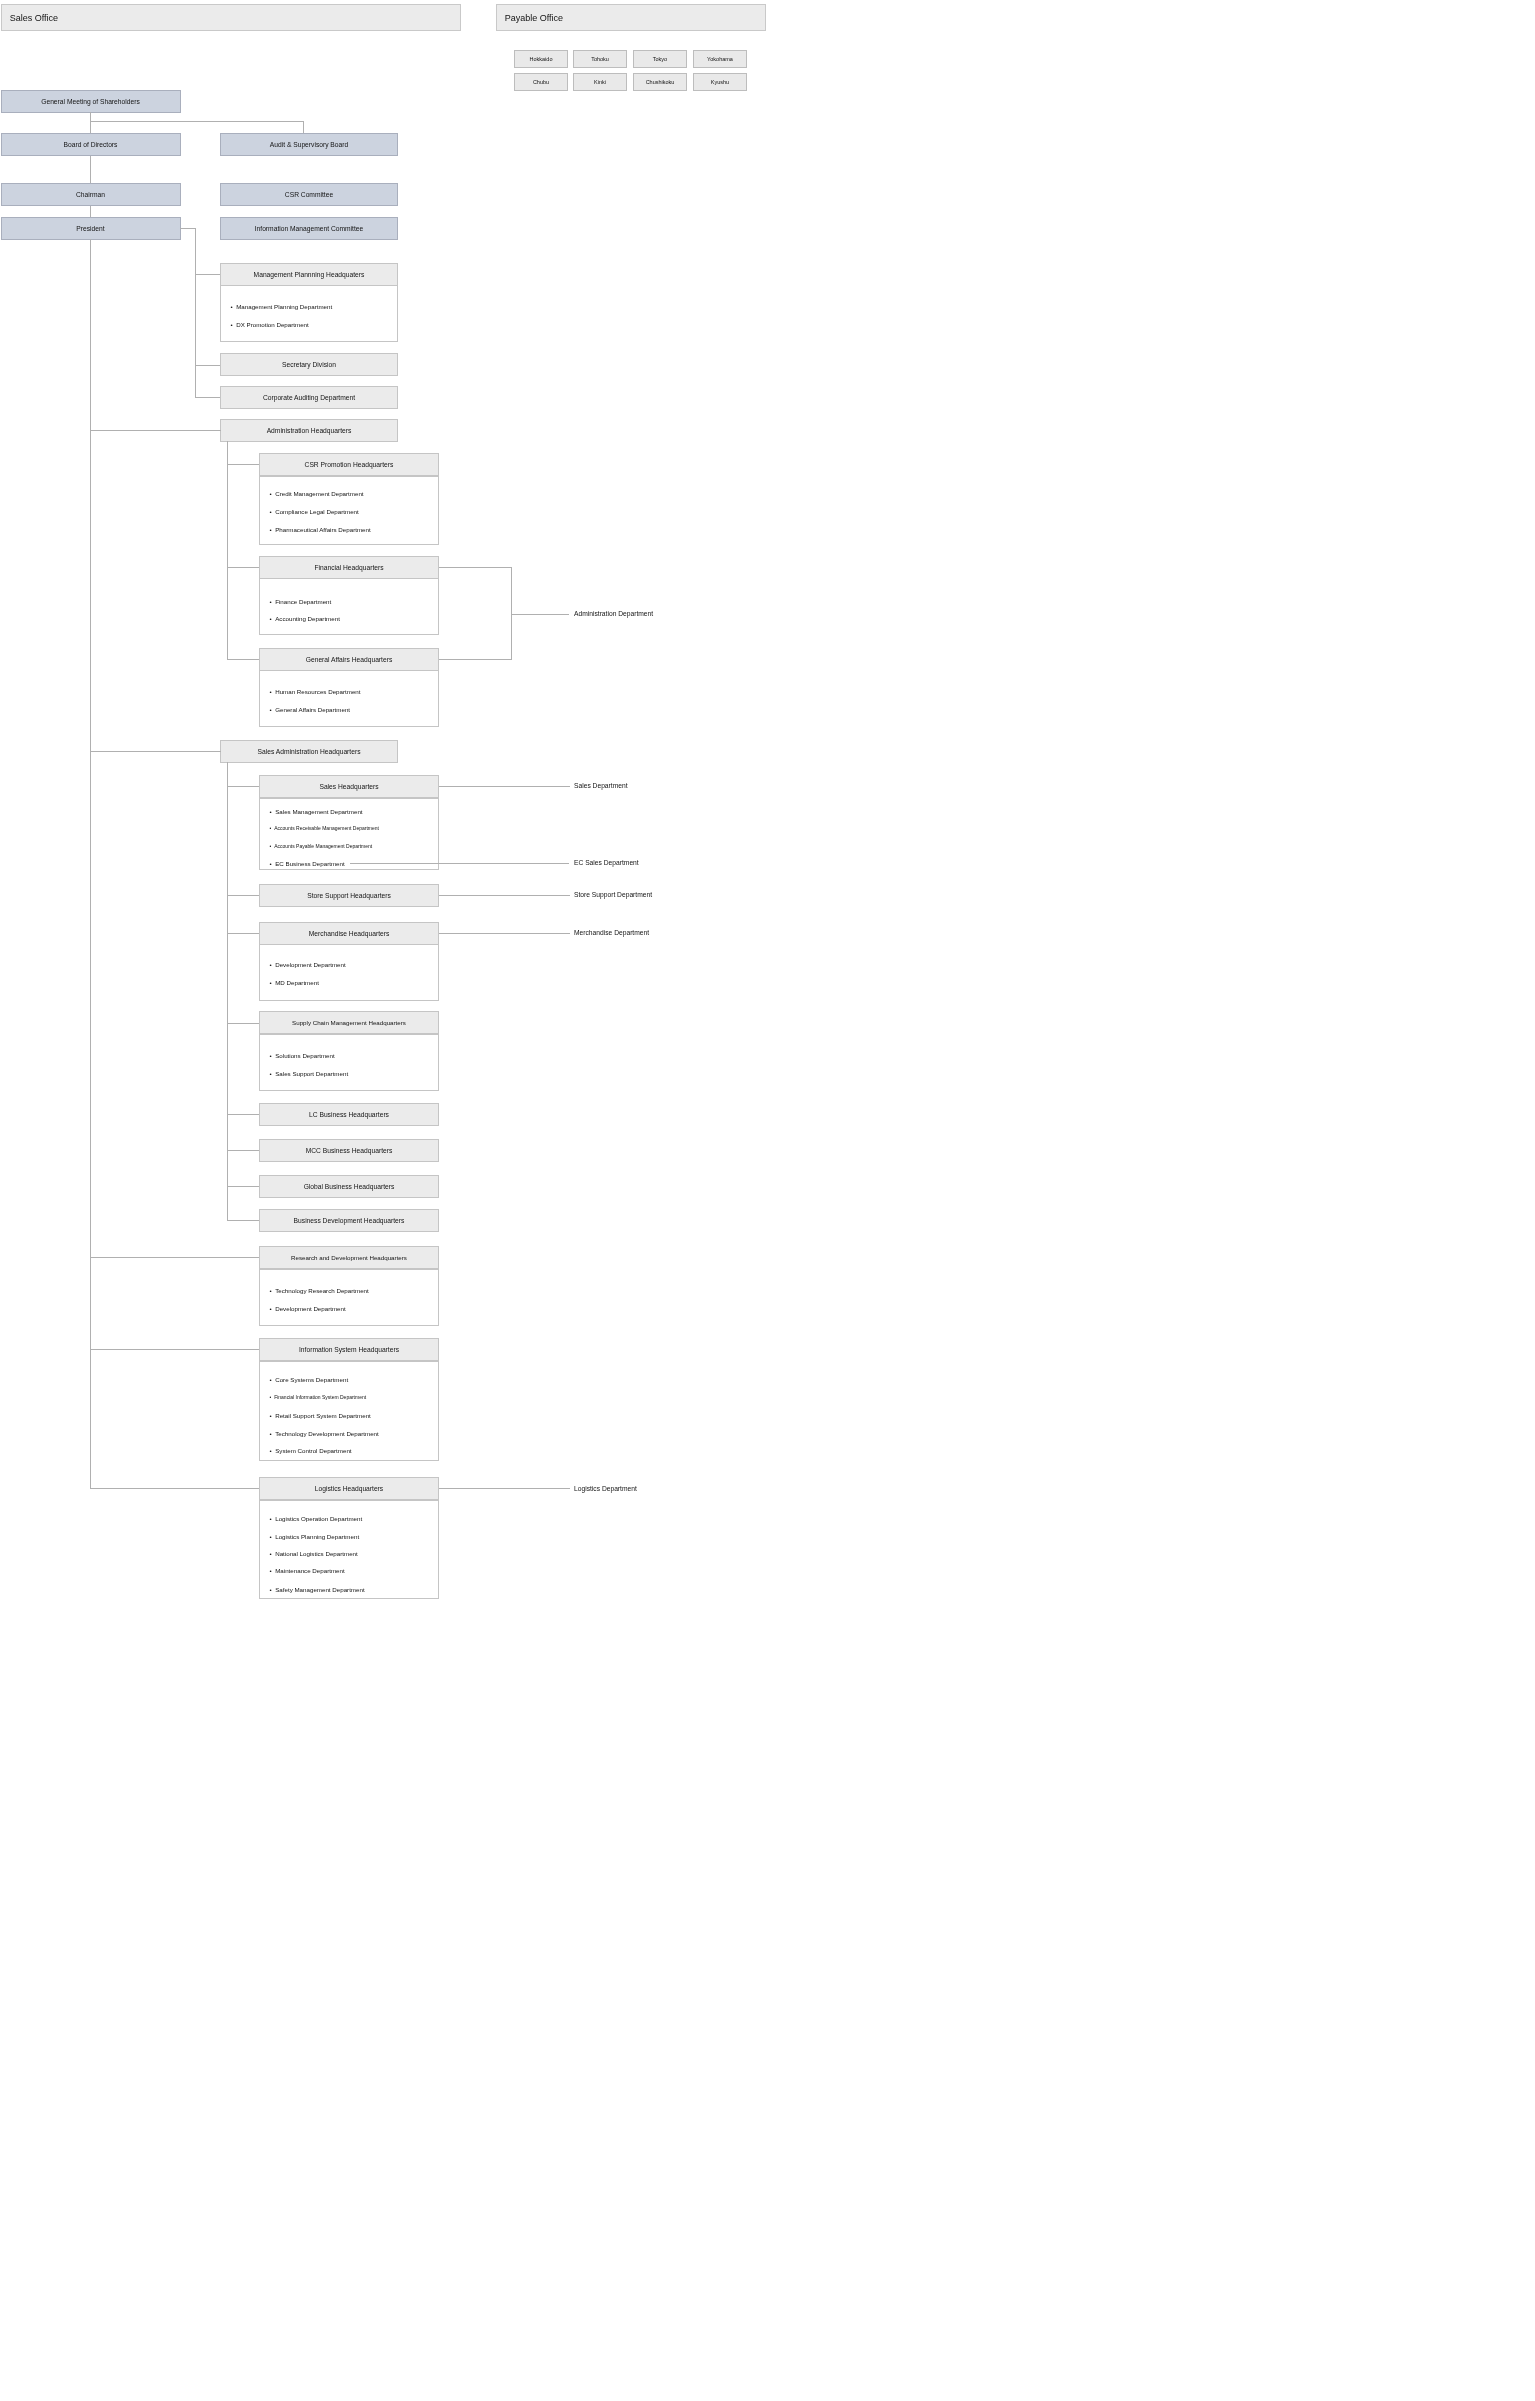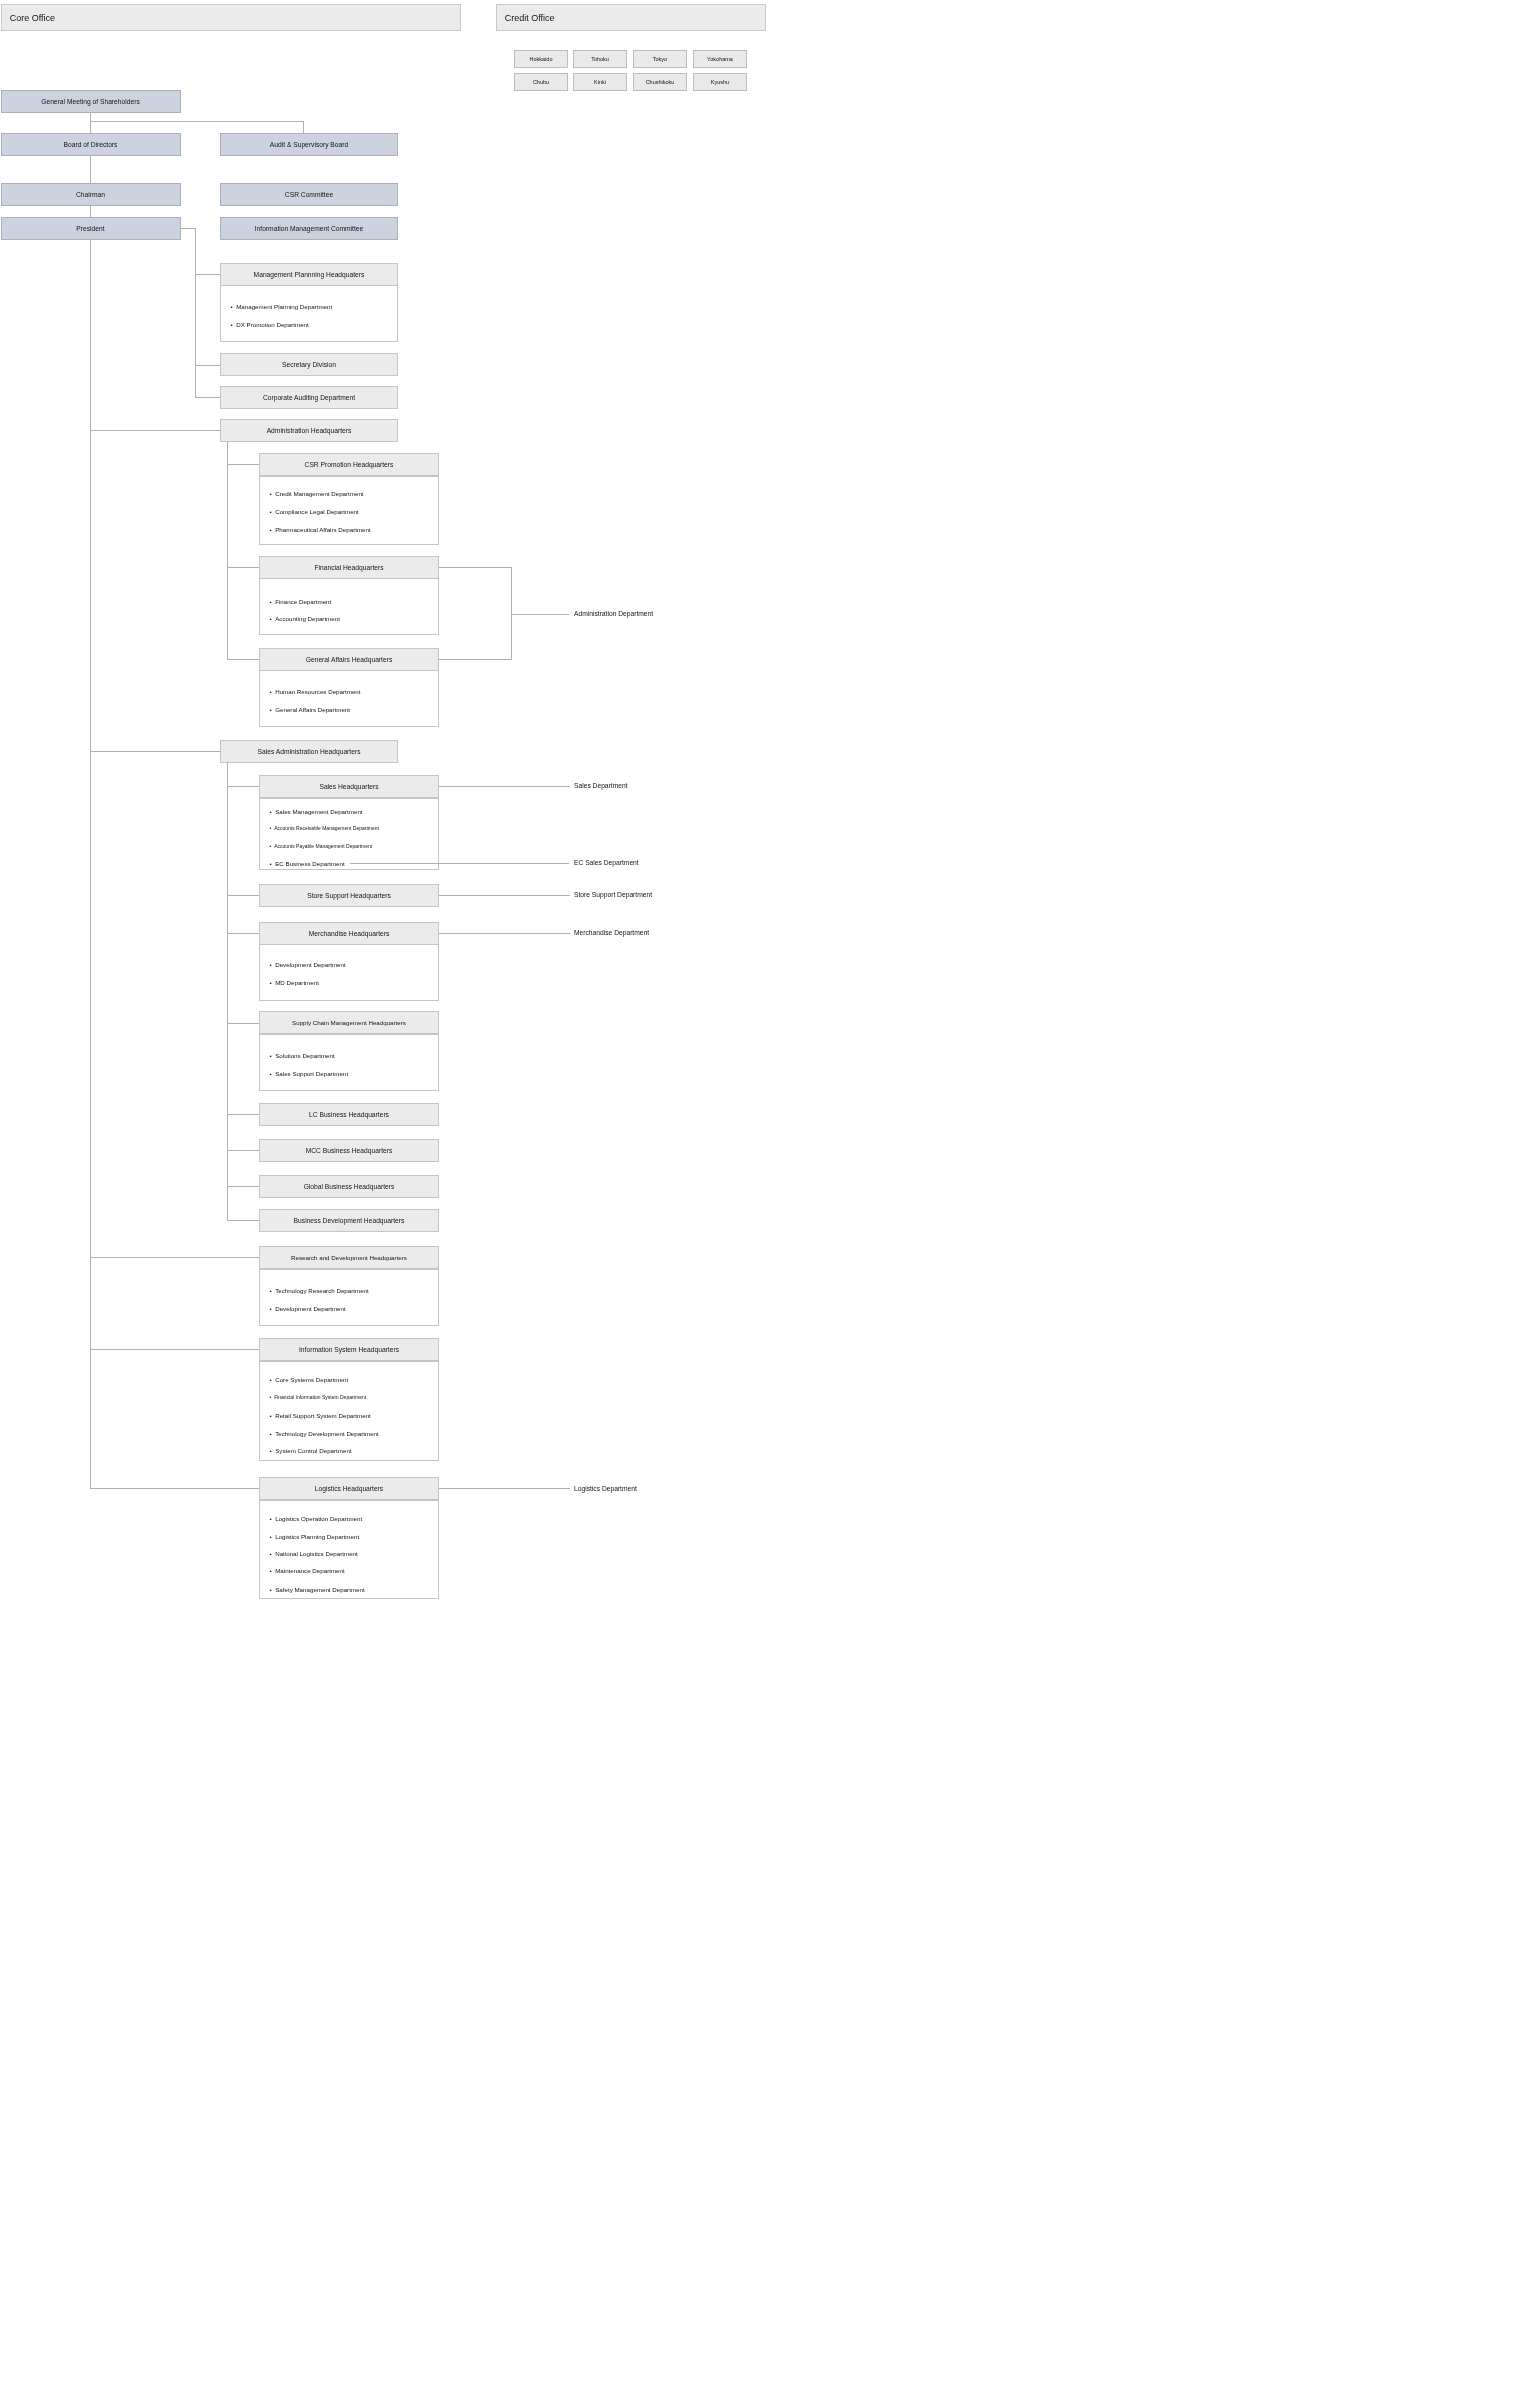--- a/index.html
+++ b/index.html
@@ -73,7 +73,7 @@
 
 <div id="canvas">
 
-  <div class="box hdr" style="left:1px;top:4.3px;width:460px;height:27px;">Core Office</div>
+  <div class="box hdr" style="left:1px;top:4.3px;width:460px;height:27px;">Sales Office</div>
   <div class="box hdr" style="left:496px;top:4.3px;width:270px;height:27px;">Credit Office</div>
 
   <div class="box branchbox" style="left:514px;top:50px;width:54px;height:18px;">Hokkaido</div>

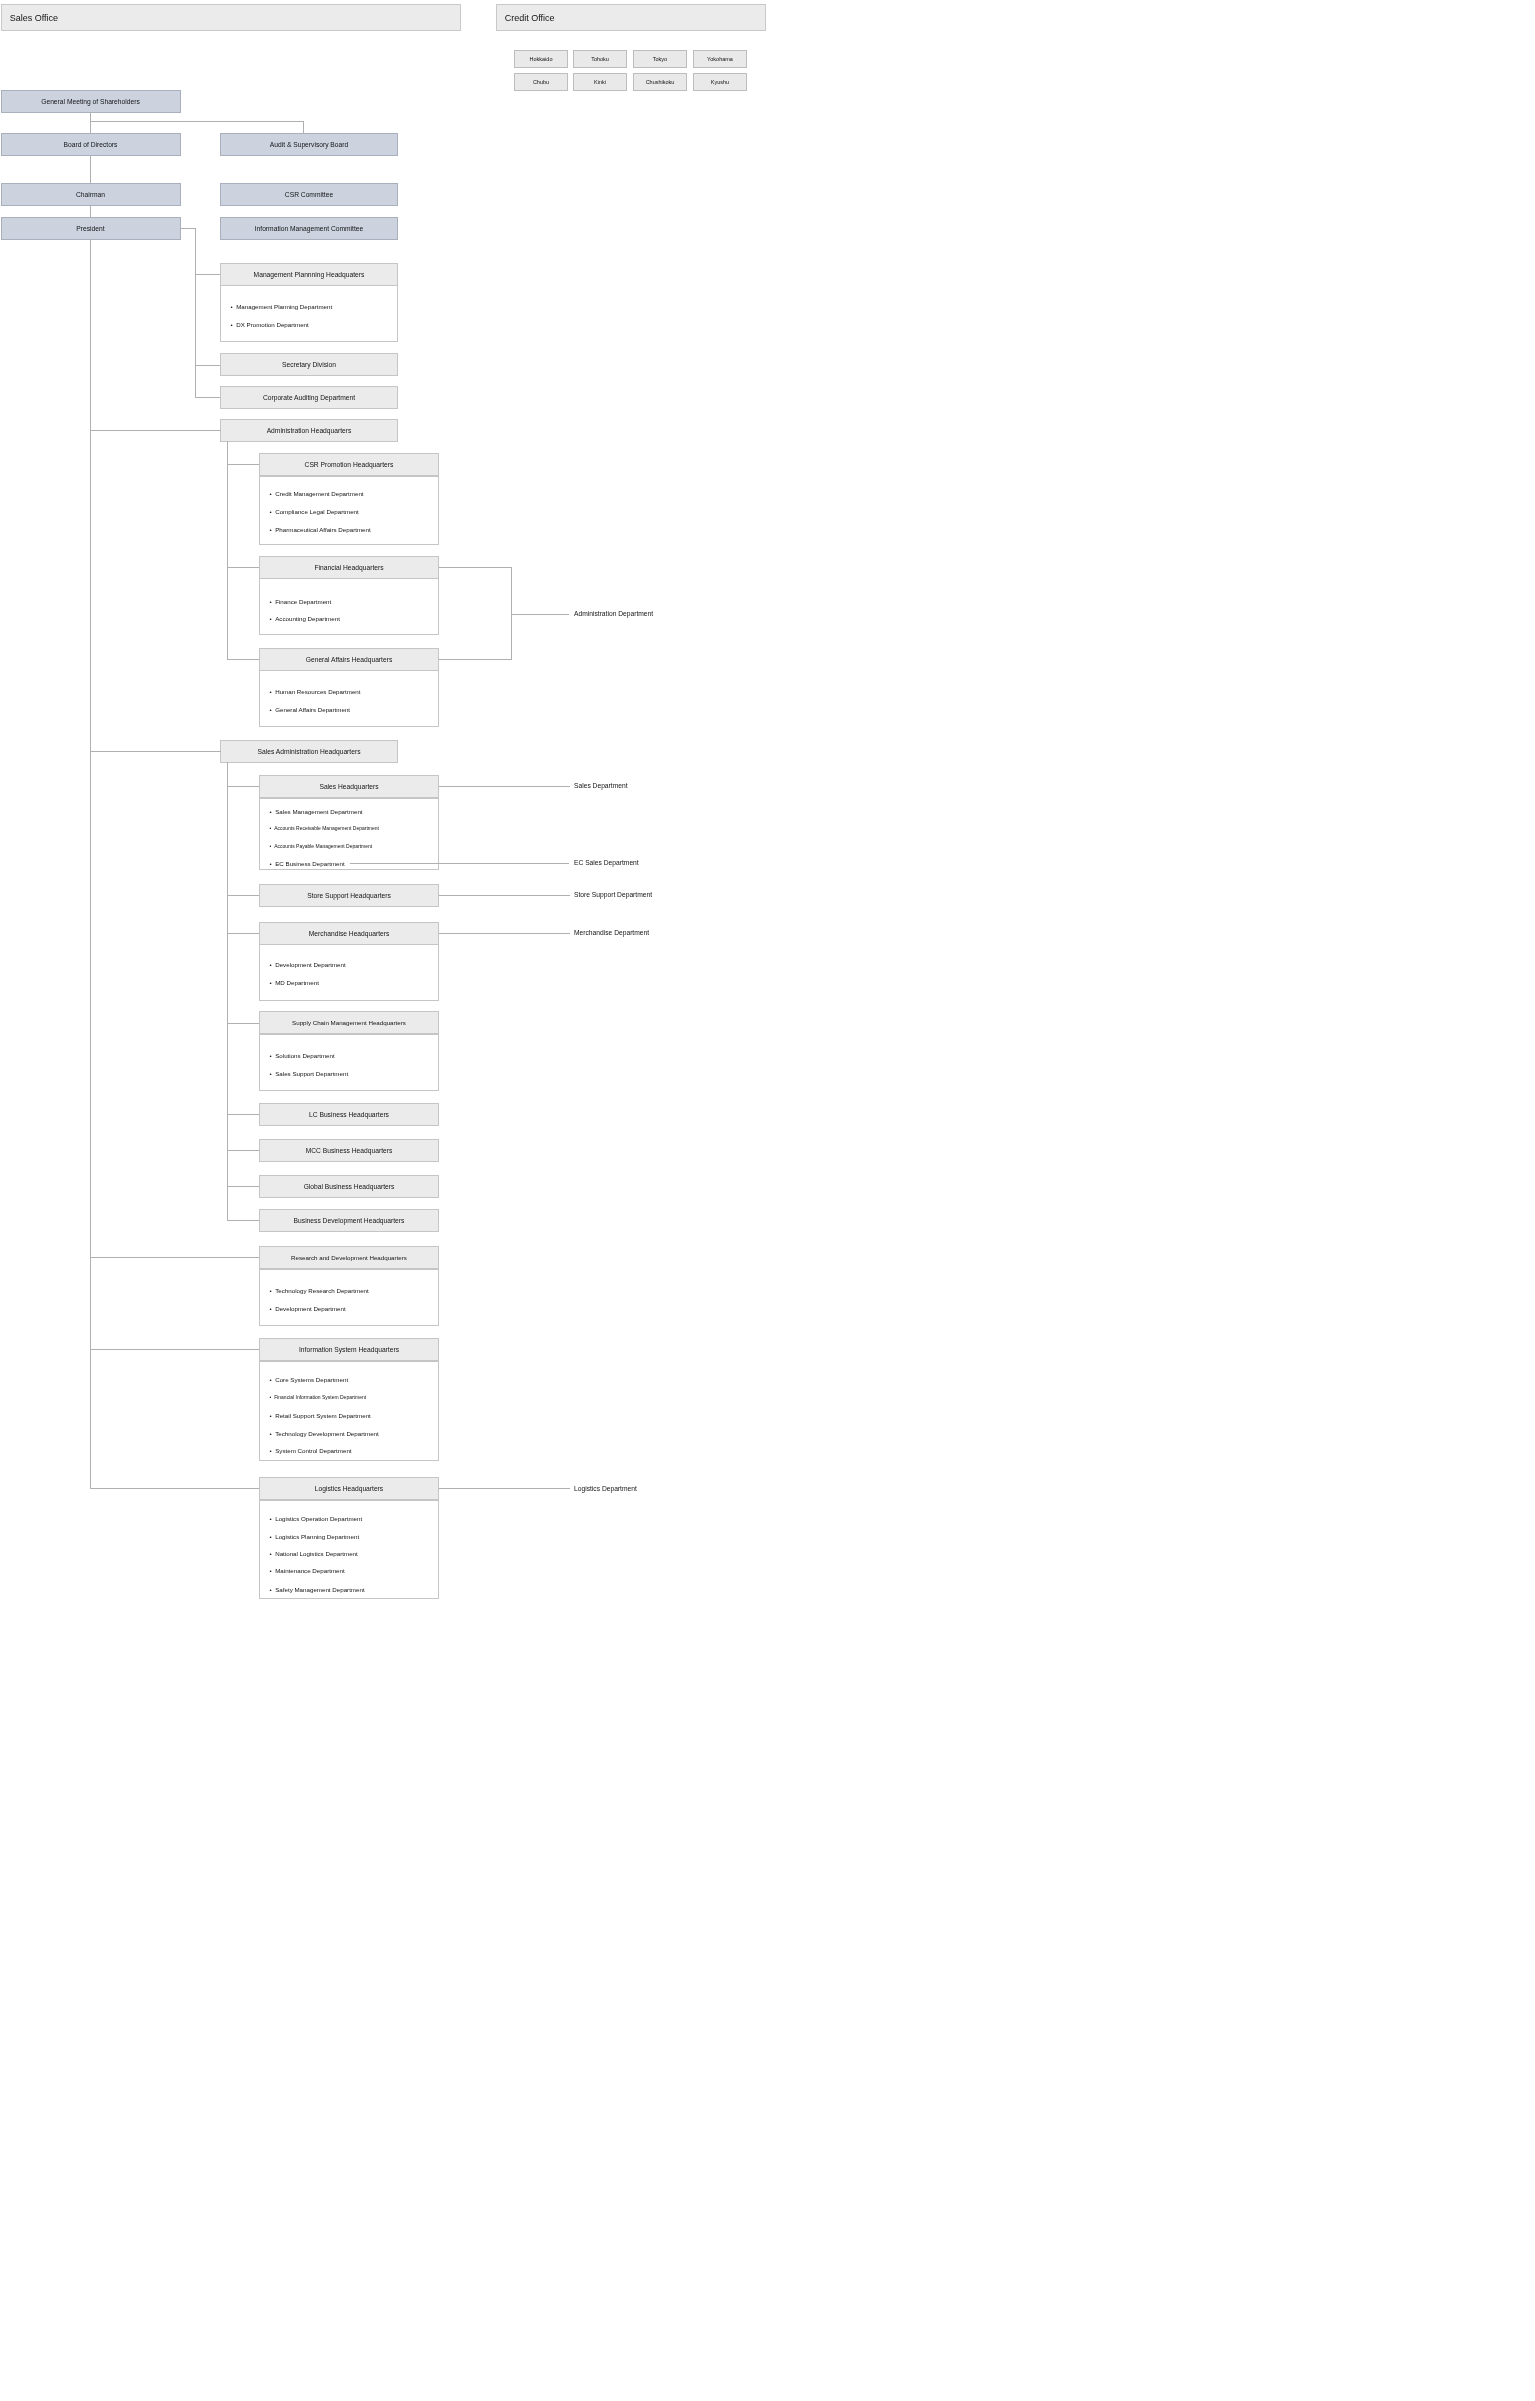--- a/index.html
+++ b/index.html
@@ -74,7 +74,7 @@
 <div id="canvas">
 
   <div class="box hdr" style="left:1px;top:4.3px;width:460px;height:27px;">Sales Office</div>
-  <div class="box hdr" style="left:496px;top:4.3px;width:270px;height:27px;">Credit Office</div>
+  <div class="box hdr" style="left:496px;top:4.3px;width:270px;height:27px;">Payable Office</div>
 
   <div class="box branchbox" style="left:514px;top:50px;width:54px;height:18px;">Hokkaido</div>
   <div class="box branchbox" style="left:573px;top:50px;width:54px;height:18px;">Tohoku</div>

